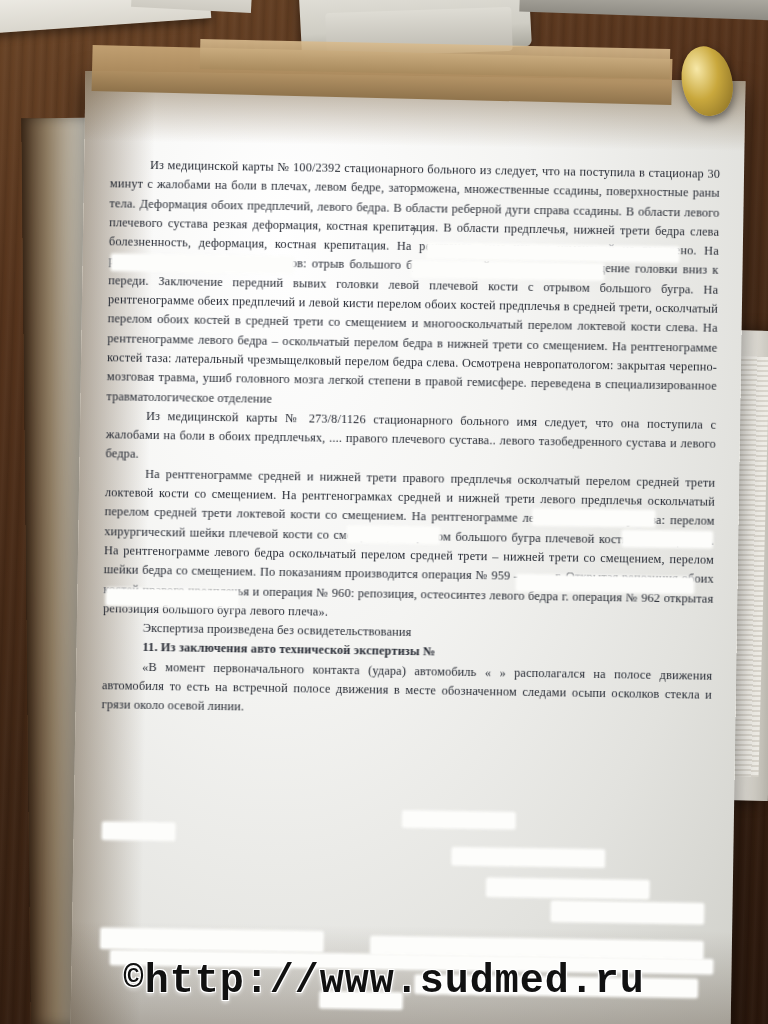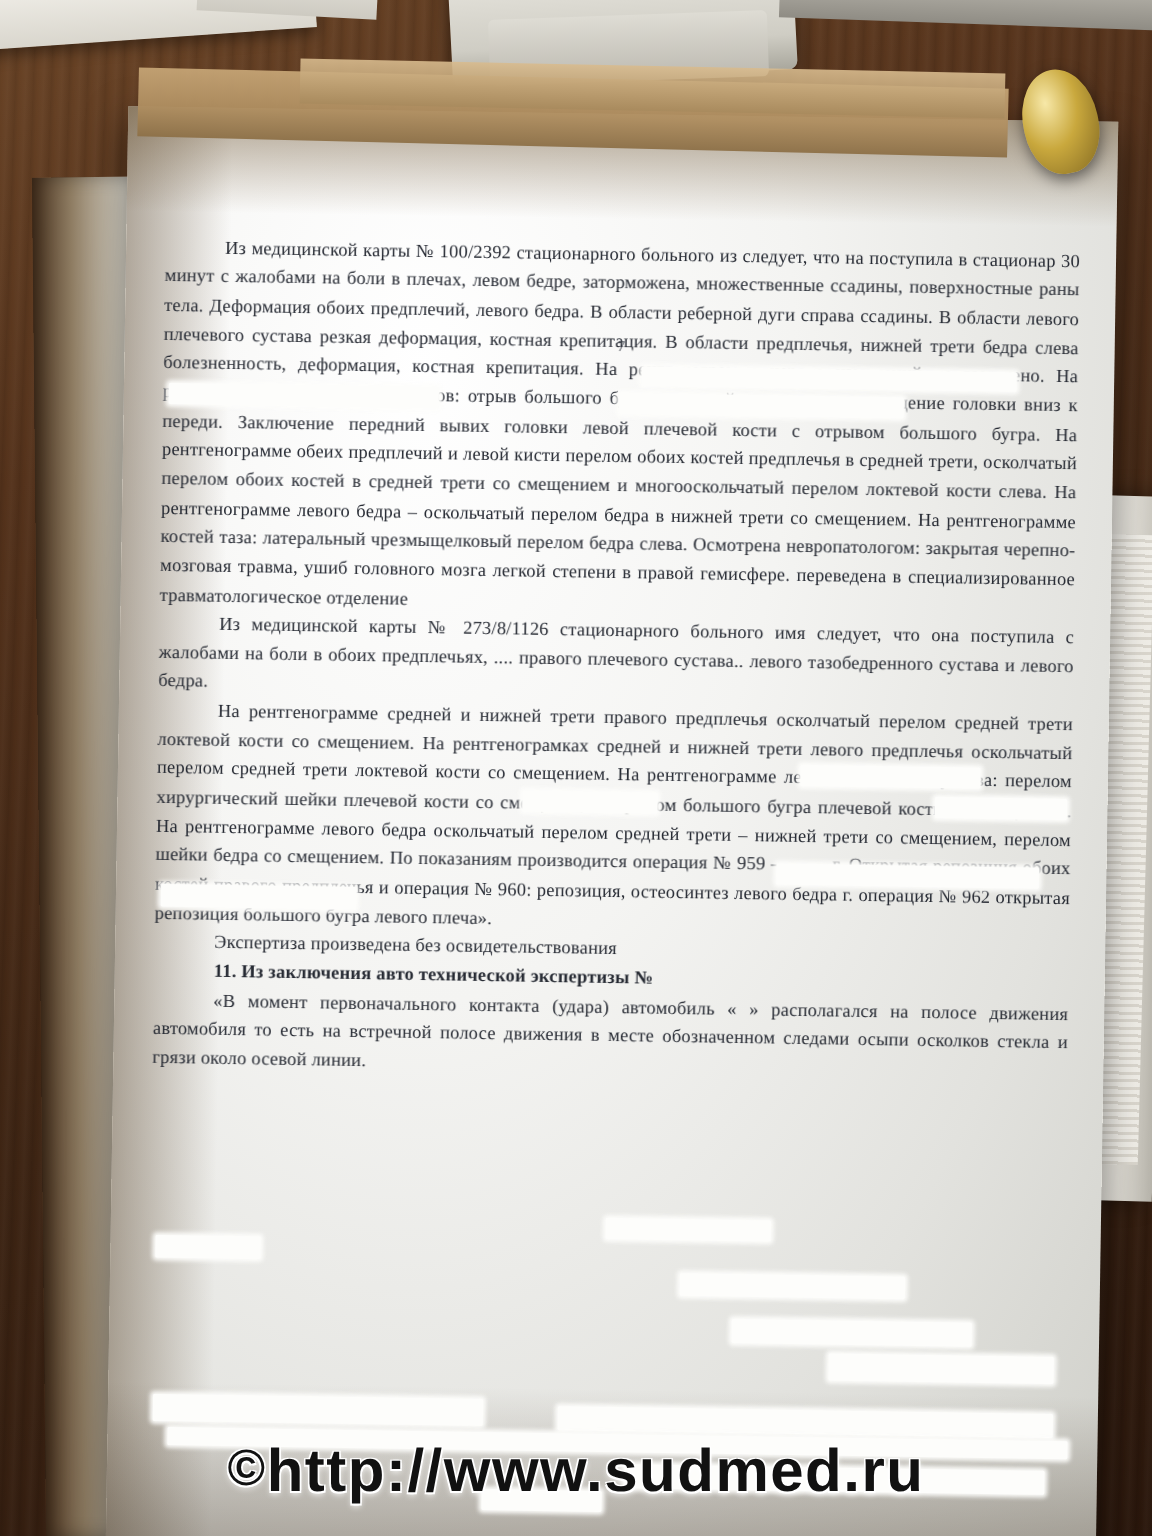--- a/index.html
+++ b/index.html
@@ -189,7 +189,7 @@
     left: 0; bottom: 20px;
     width: 768px;
     text-align: center;
-    font-family: Liberation Sans, sans-serif;
+    font-family: Liberation Mono, monospace;
     font-weight: bold;
     font-size: 40px;
     letter-spacing: 1px;

